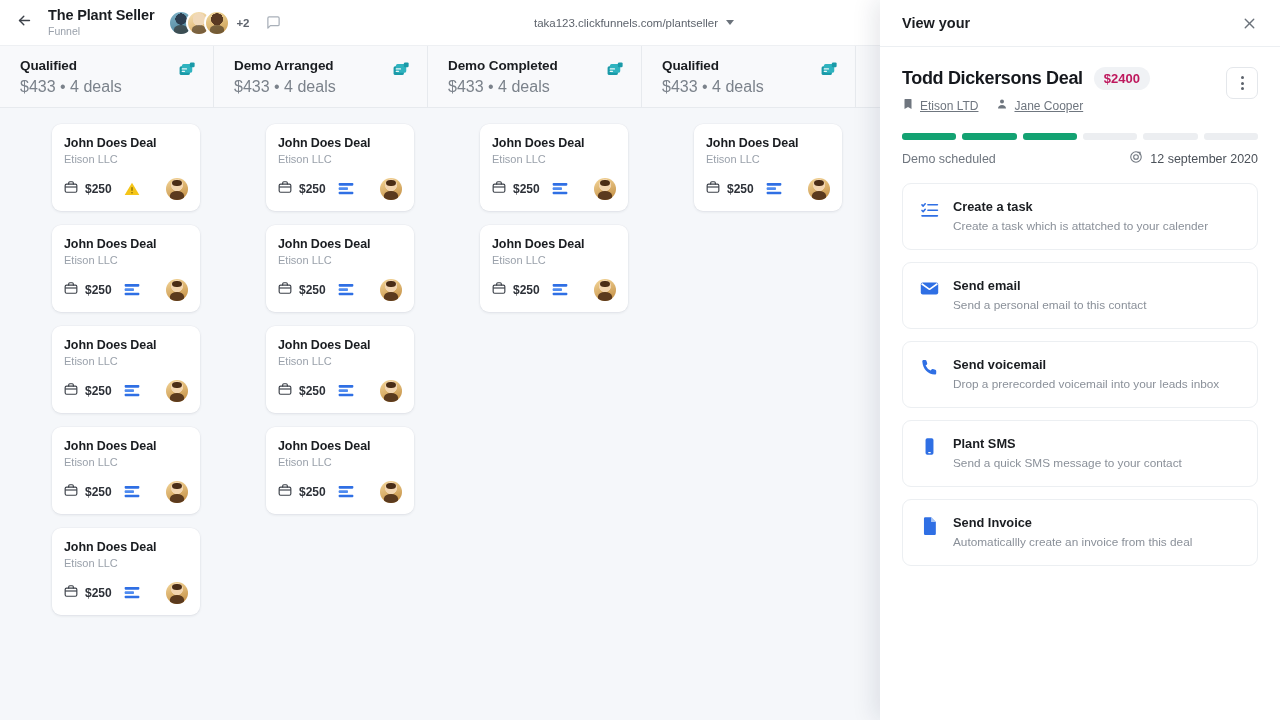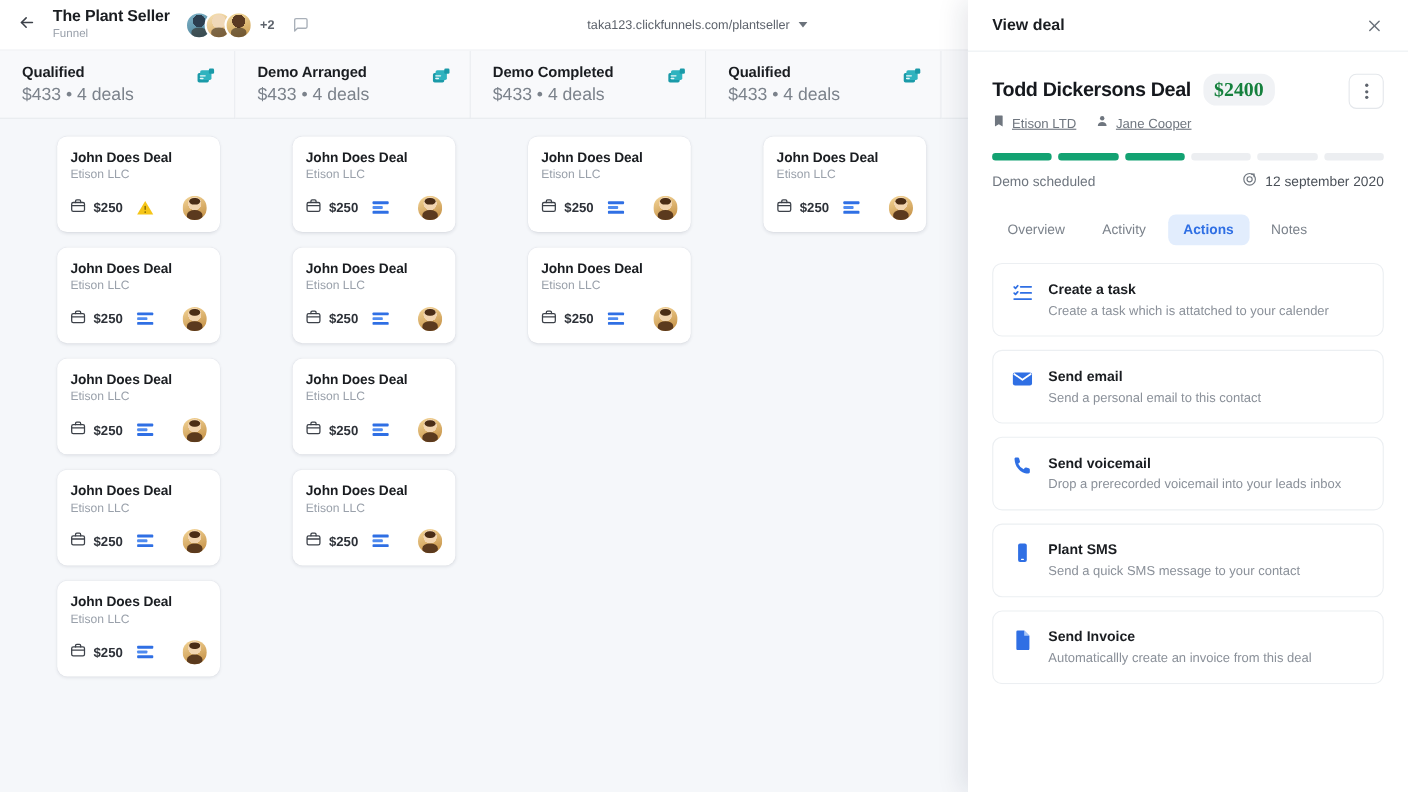--- a/index.html
+++ b/index.html
@@ -529,7 +529,7 @@
 
   <div class="panel">
     <div class="panel-head">
-      <div class="panel-head-title">View deal</div>
+      <div class="panel-head-title">View your</div>
       <div class="close-x">
         <svg width="17" height="17" viewBox="0 0 24 24" fill="none" stroke="currentColor" stroke-width="1.9" stroke-linecap="round">
             <line x1="18" y1="6" x2="6" y2="18"></line>

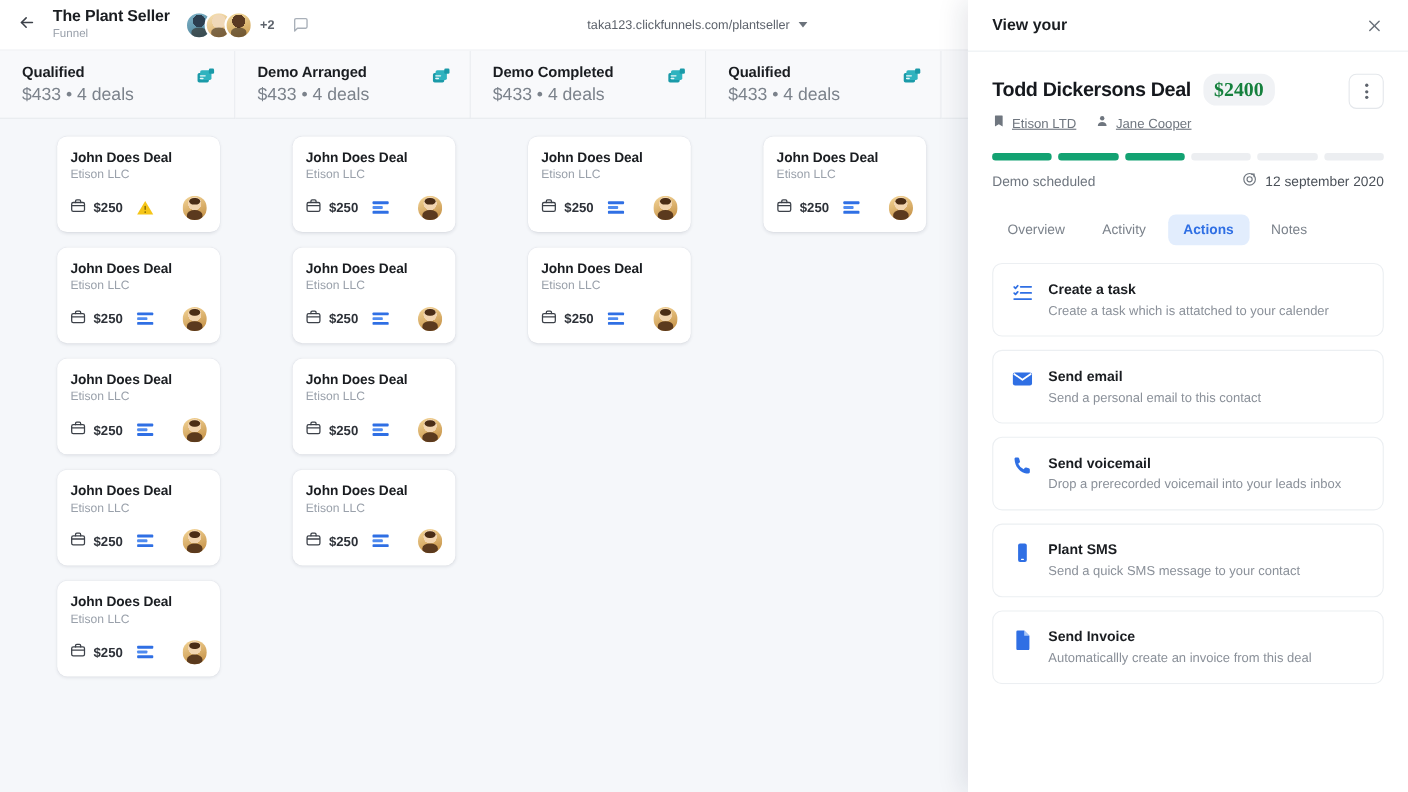--- a/index.html
+++ b/index.html
@@ -103,8 +103,8 @@
   .deal-name-line { display: flex; align-items: center; gap: 11px; }
   .deal-name { font-size: 18px; font-weight: 700; color: #15181d; letter-spacing: -.35px; }
   .deal-amount {
-    font-size: 18px; font-weight: 700; color: #15803d;
-    background: #f0f2f5; border-radius: 12px; padding: 4px 10px; font-family: Liberation Serif, serif;
+    font-size: 13px; font-weight: 700; color: #be185d;
+    background: #f0f2f5; border-radius: 12px; padding: 4px 10px;
   }
   .kebab {
     margin-left: auto; width: 32px; height: 32px; border: 1px solid #e4e7eb; border-radius: 7px;

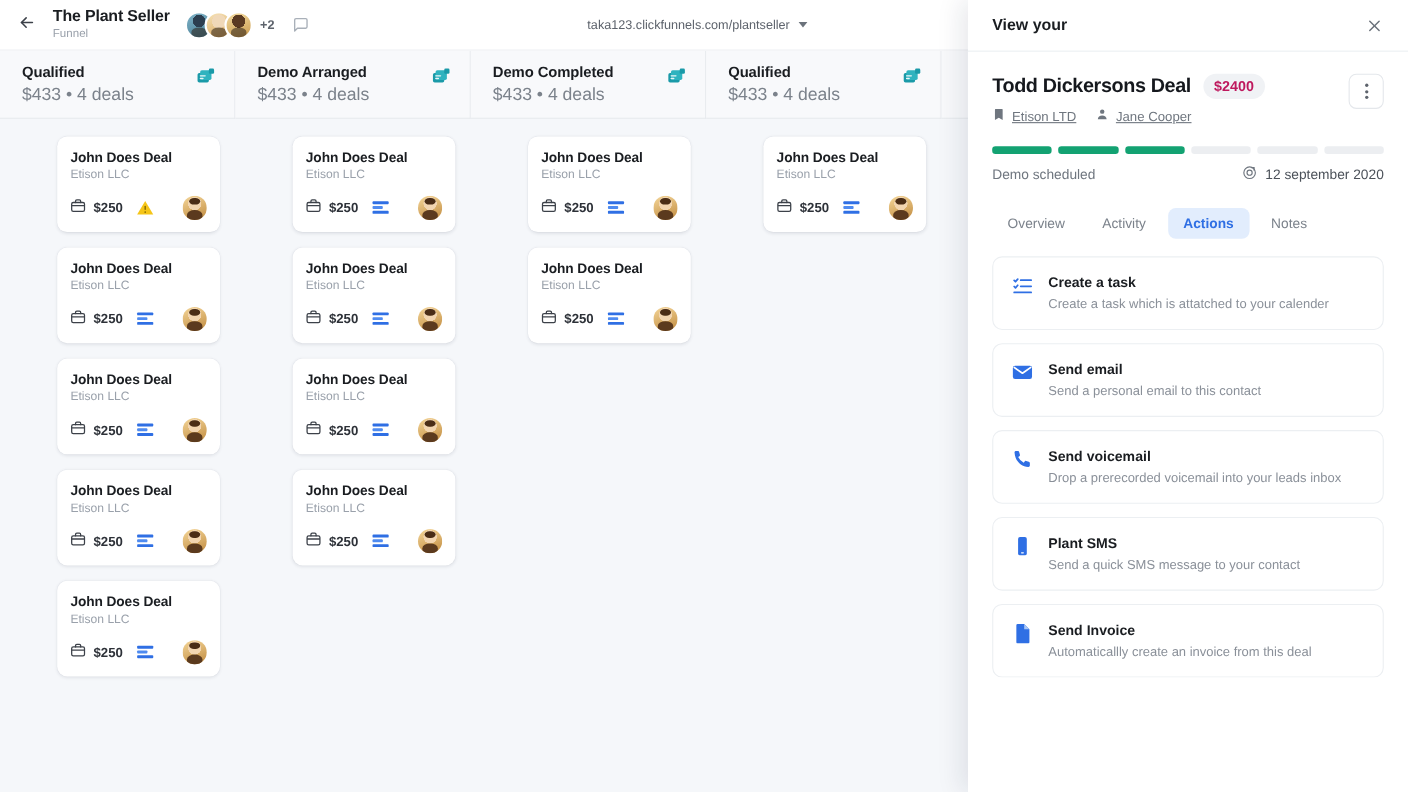--- a/index.html
+++ b/index.html
@@ -596,12 +596,6 @@
       </div>
     </div>
 
-    <div class="tabs" id="tabs">
-        <div class="tab">Overview</div>
-        <div class="tab">Activity</div>
-        <div class="tab active">Actions</div>
-        <div class="tab">Notes</div>
-      </div>
 
     <div class="actions" id="actions">
         <div class="action">

